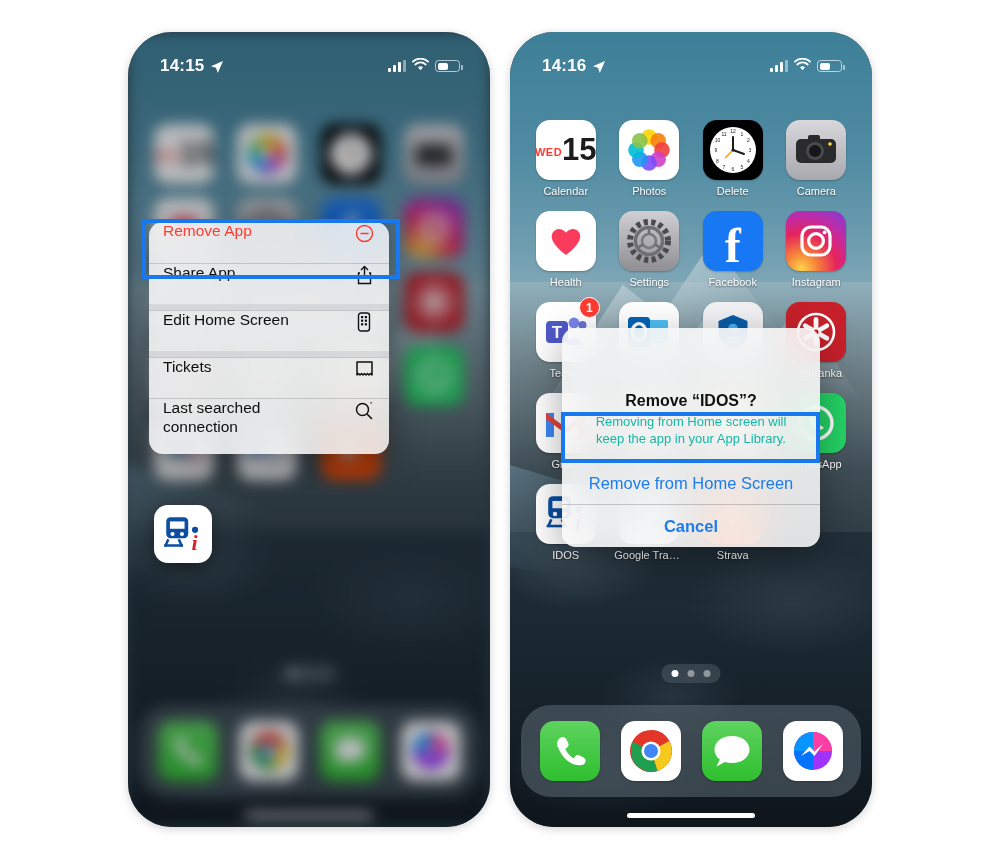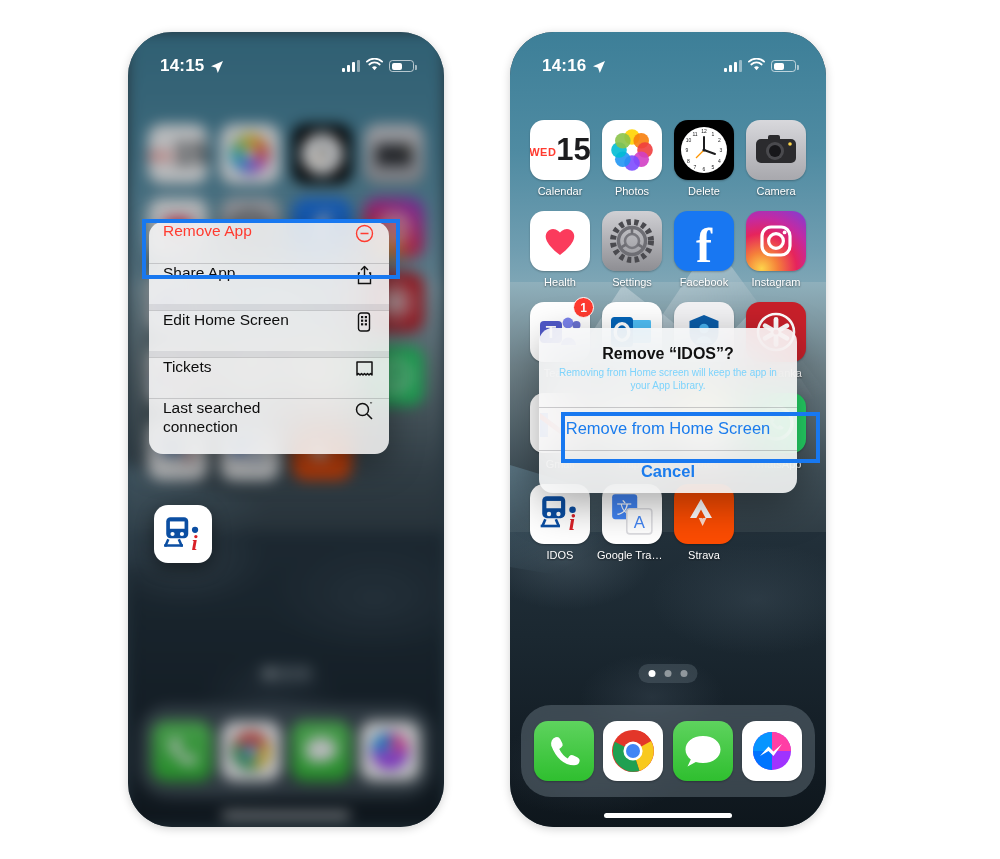--- a/index.html
+++ b/index.html
@@ -15,7 +15,7 @@
   
   .phone {
     position: absolute;
-    width: 316px; height: 795px;
+    width: 362px; height: 795px;
     border-radius: 44px;
     overflow: hidden;
     background: #2d3f4a;

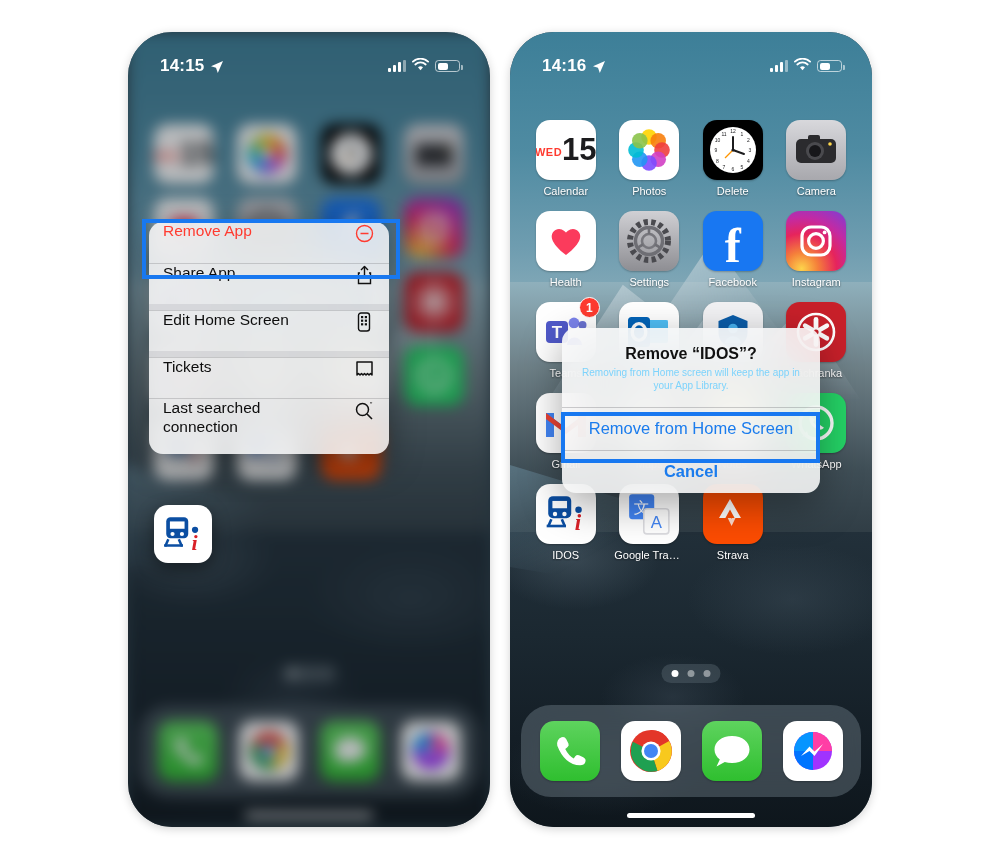--- a/index.html
+++ b/index.html
@@ -193,7 +193,7 @@
     box-shadow: 0 12px 40px rgba(0,0,0,0.35);
     text-align: center;
   }
-  .alert-head { padding: 17px 20px 14px; }
+  .alert-head { padding: 17px 20px 14px; margin-top: 47px; }
   .alert-title { font-size: 16px; font-weight: bold; color: #111; margin-bottom: 4px; }
   .alert-msg { font-size: 10px; color: #7dd3fc; line-height: 1.28; }
   .alert-btn {

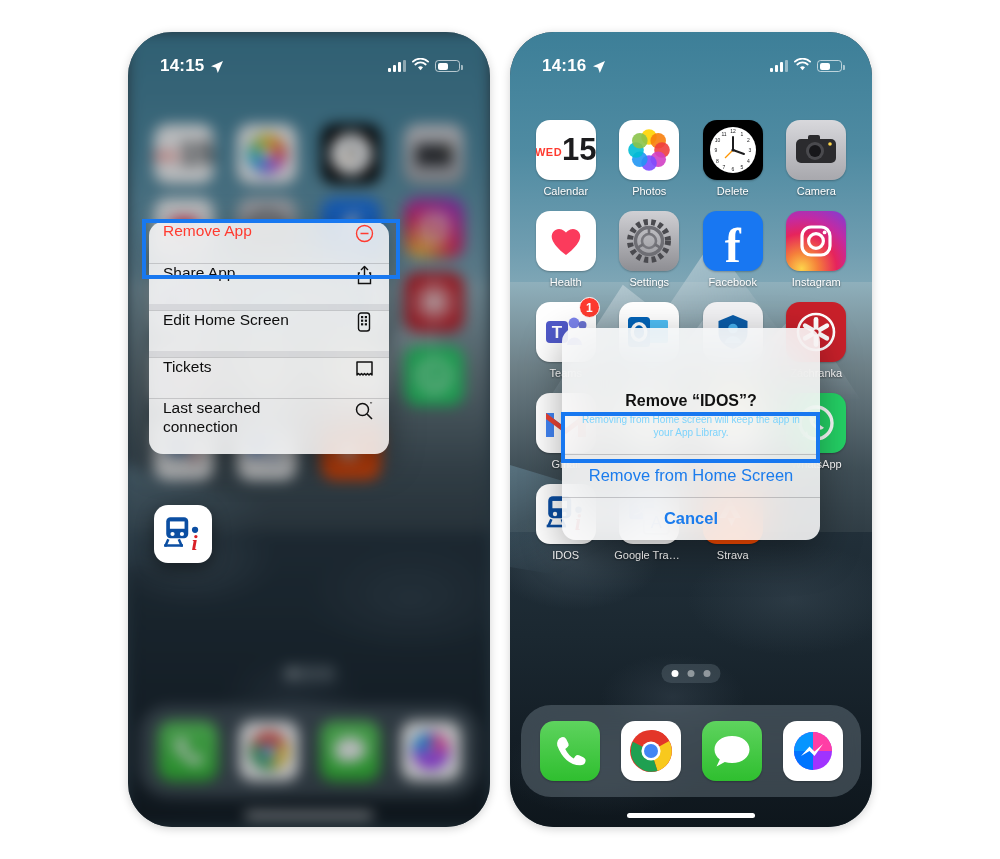--- a/index.html
+++ b/index.html
@@ -195,7 +195,7 @@
   }
   .alert-head { padding: 17px 20px 14px; margin-top: 47px; }
   .alert-title { font-size: 16px; font-weight: bold; color: #111; margin-bottom: 4px; }
-  .alert-msg { font-size: 10px; color: #7dd3fc; line-height: 1.28; }
+  .alert-msg { font-size: 13px; color: #14b8a6; line-height: 1.28; }
   .alert-btn {
     min-height: 43px; display: flex; align-items: center; justify-content: center;
     font-size: 16.5px; color: #1b7ced;

